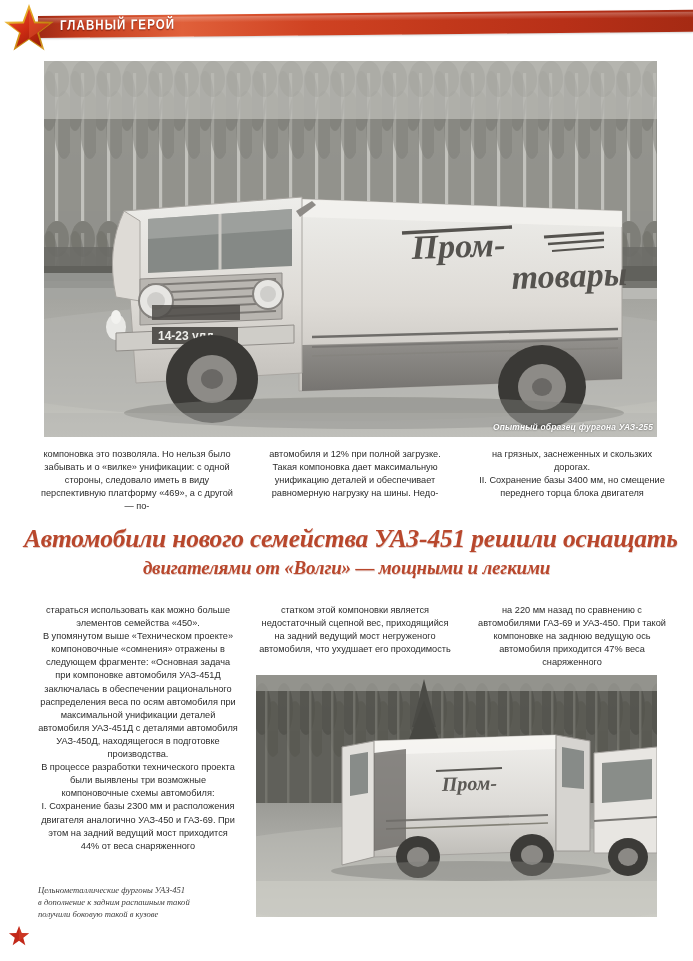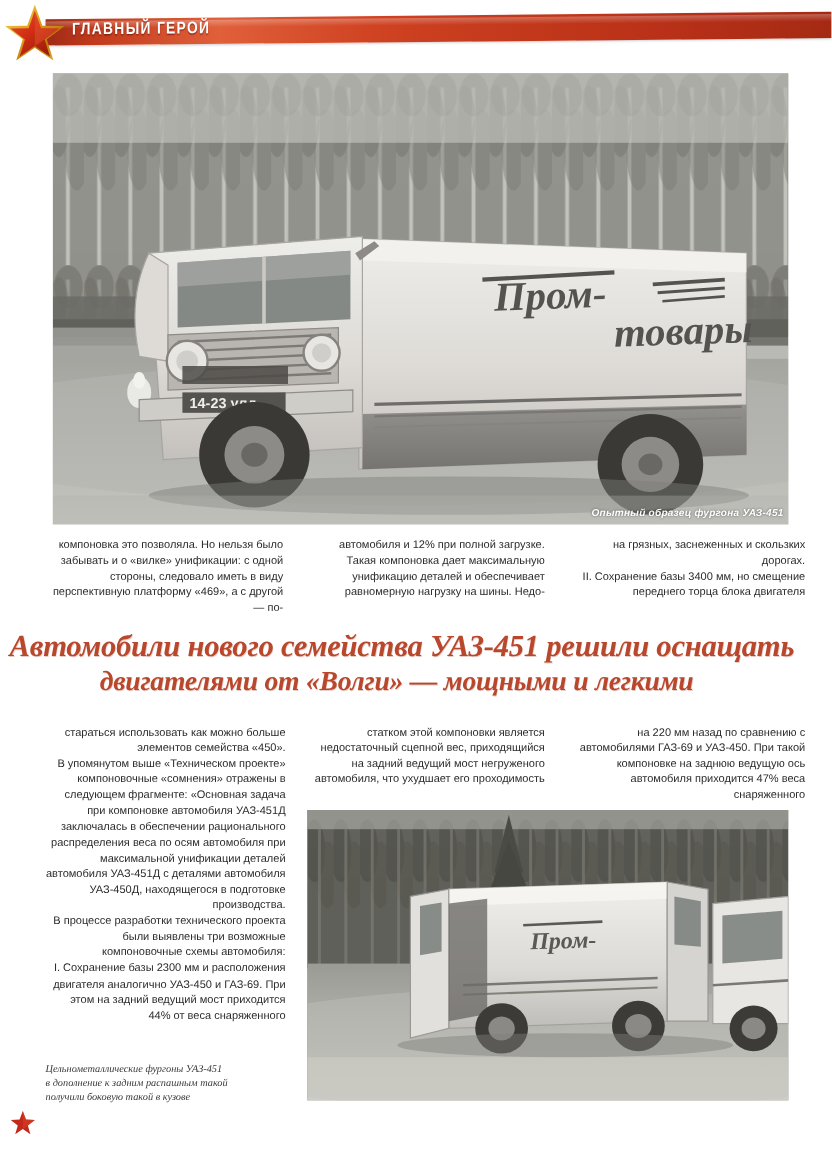--- a/index.html
+++ b/index.html
@@ -322,7 +322,7 @@
 
       <rect x="0" y="352" width="613" height="24" fill="#b3b3ae" opacity="0.35"></rect>
     </svg>
-    <div class="photo-caption-top">Опытный образец фургона УАЗ-451</div>
+    <div class="photo-caption-top">Опытный образец фургона УАЗ-255</div>
   </div>
 
   <div class="block-a">

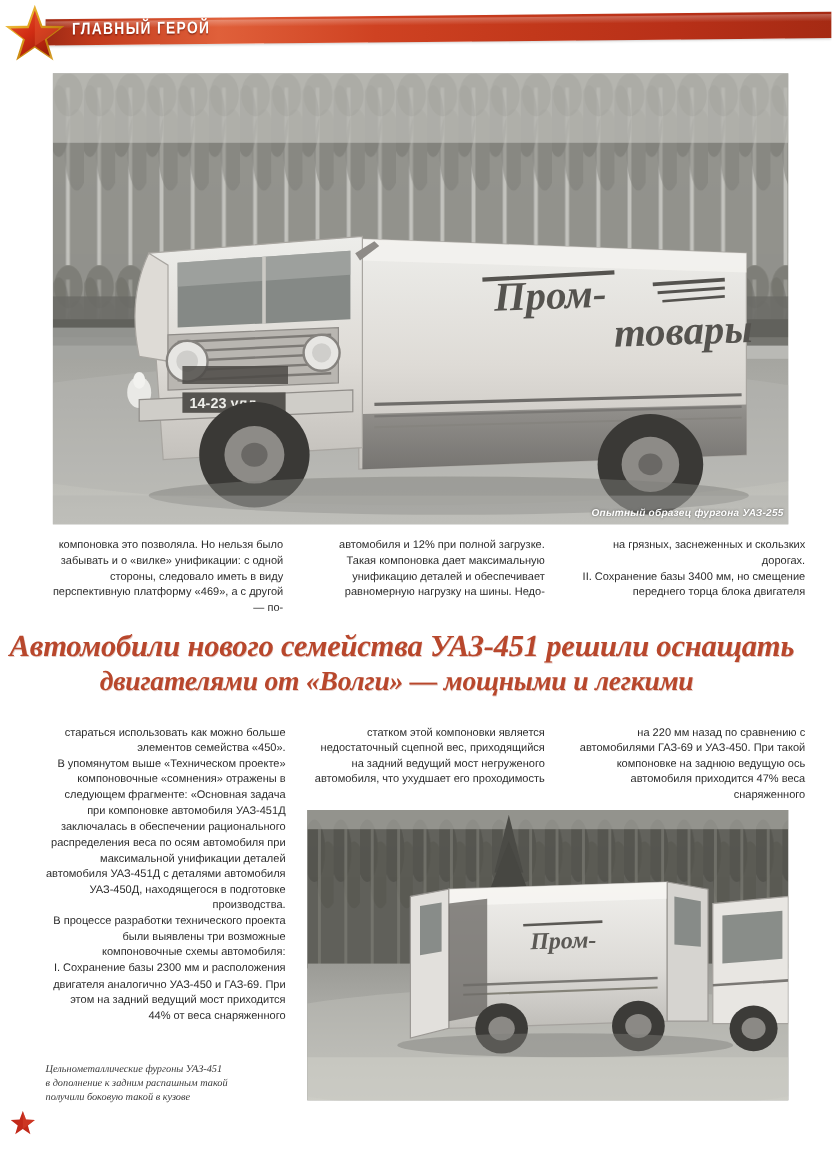--- a/index.html
+++ b/index.html
@@ -124,7 +124,7 @@
     font-size: 9.2px;
     line-height: 13.1px;
     color: #2b2b2b;
-    text-align: right;
+    text-align: center;
     width: 198px;
   }
   .col p { margin: 0; }

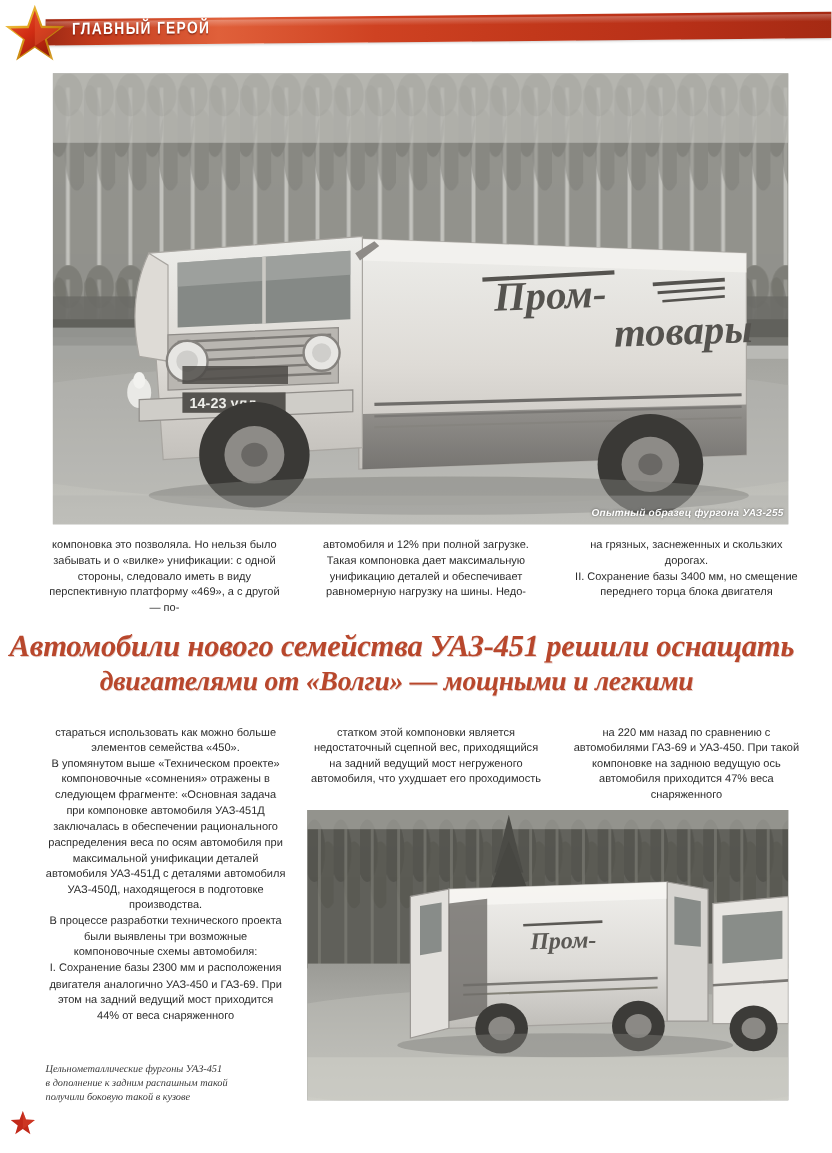--- a/index.html
+++ b/index.html
@@ -142,7 +142,7 @@
   
   .headline {
     position: absolute;
-    left: 8px;
+    left: 24px;
     top: 524px;
     width: 645px;
     text-align: center;

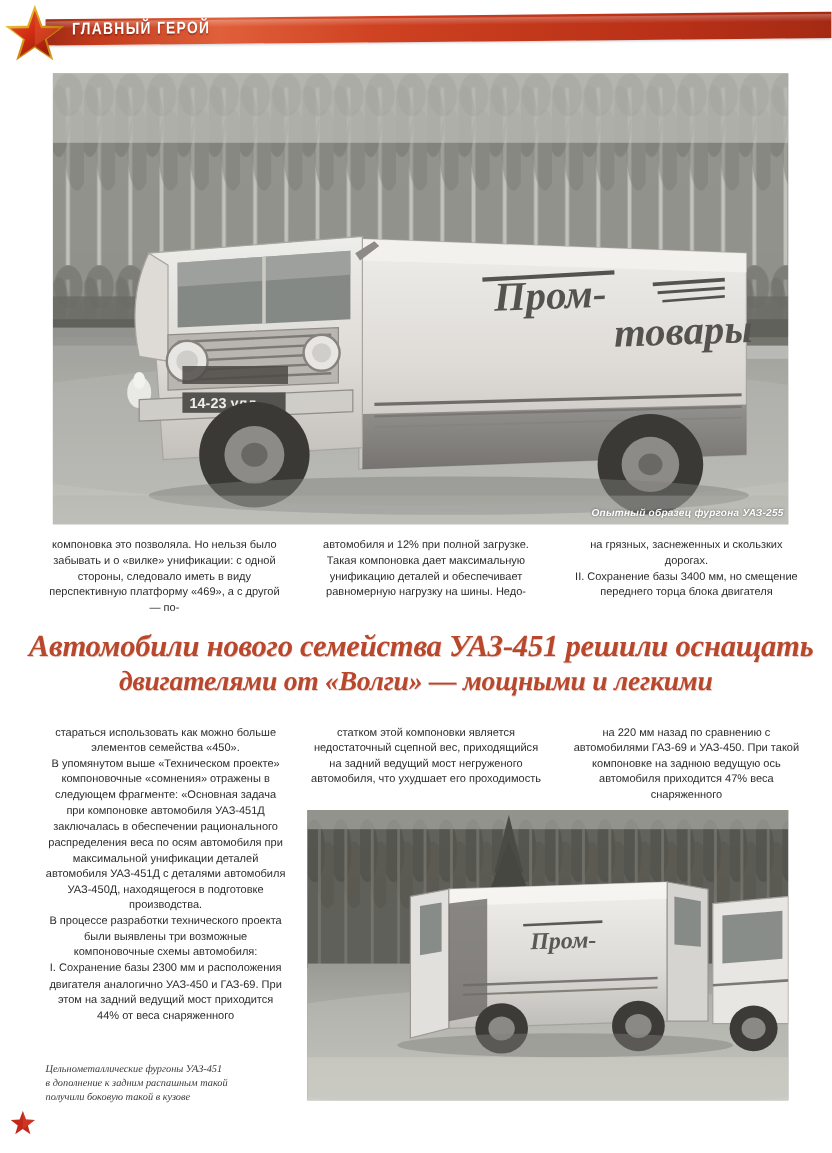--- a/index.html
+++ b/index.html
@@ -156,7 +156,7 @@
     text-shadow: 0.5px 0.5px 0 rgba(150,50,30,0.25);
   }
   .headline .hl-line { display: block; white-space: nowrap; }
-  .hl-2 { font-size: 23px; text-align: center; }
+  .hl-2 { font-size: 19px; text-align: center; }
 
   
   .caption-bottom {

